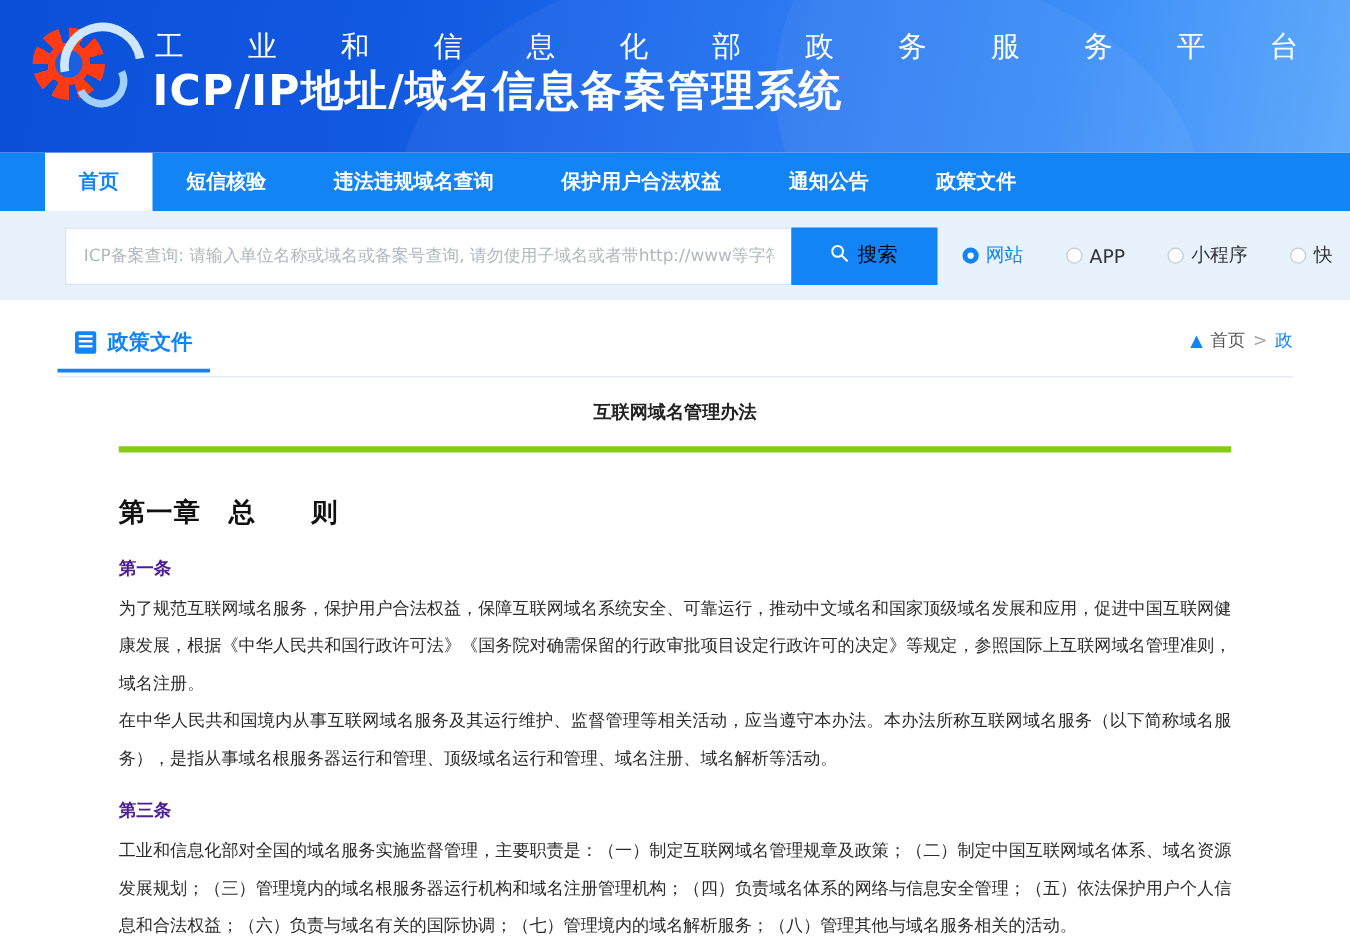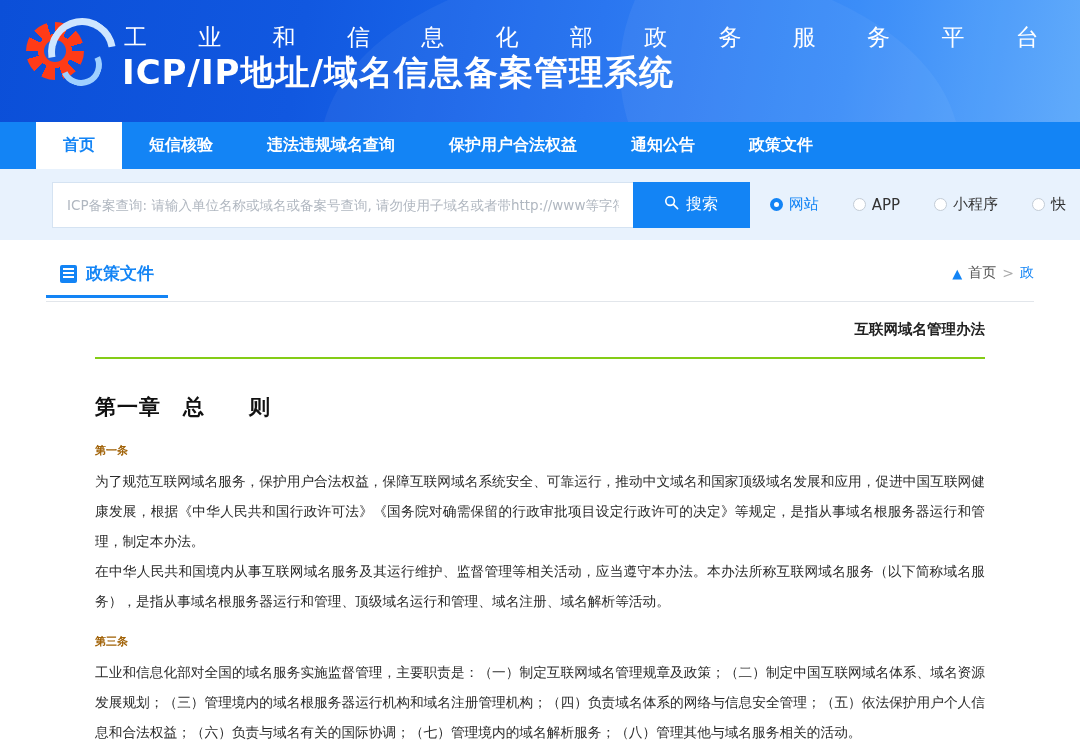--- a/index.html
+++ b/index.html
@@ -171,7 +171,7 @@
     width: 130px;
     height: 46px;
     background: #1384f5;
-    color: #ffffff;
+    color: #000000;
     border: none;
     font-size: 16px;
     display: flex;

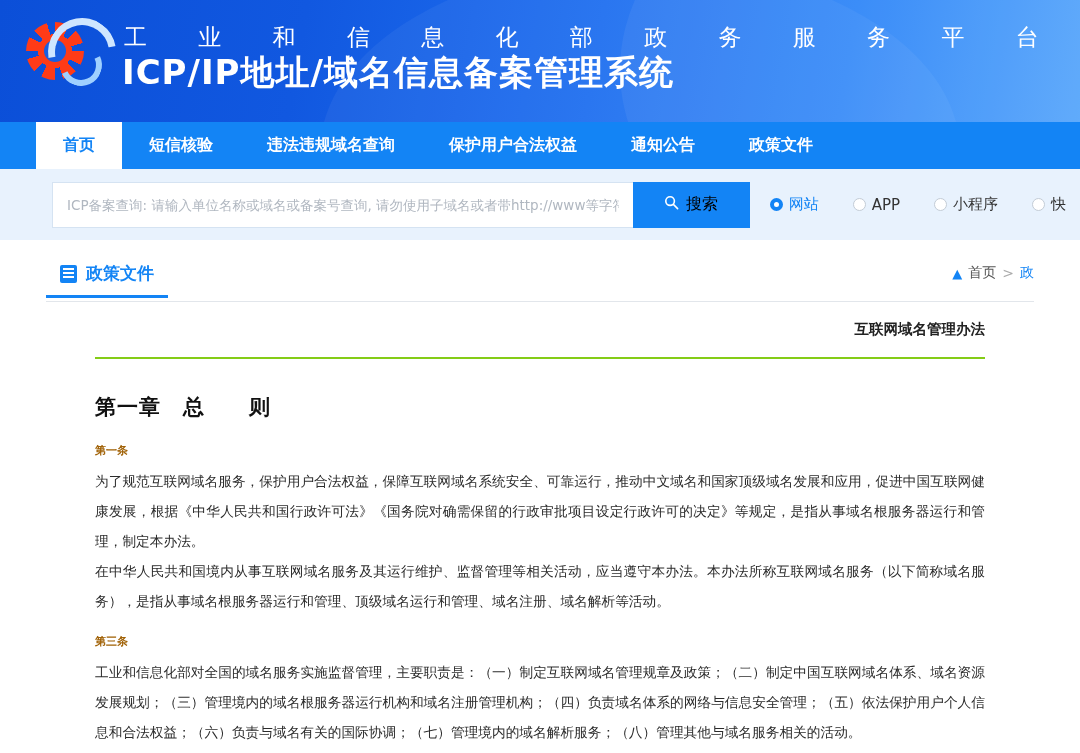--- a/index.html
+++ b/index.html
@@ -276,12 +276,12 @@
     padding-top: 18px;
   }
   .doc-title {
-    text-align: right;
+    text-align: center;
     font-size: 14.5px;
     font-weight: bold;
     color: #222;
     padding-bottom: 18px;
-    border-bottom: 2px solid #84cc16;
+    border-bottom: 5px solid #84cc16;
     font-family: "DejaVu Sans", sans-serif;
   }
   .chapter {

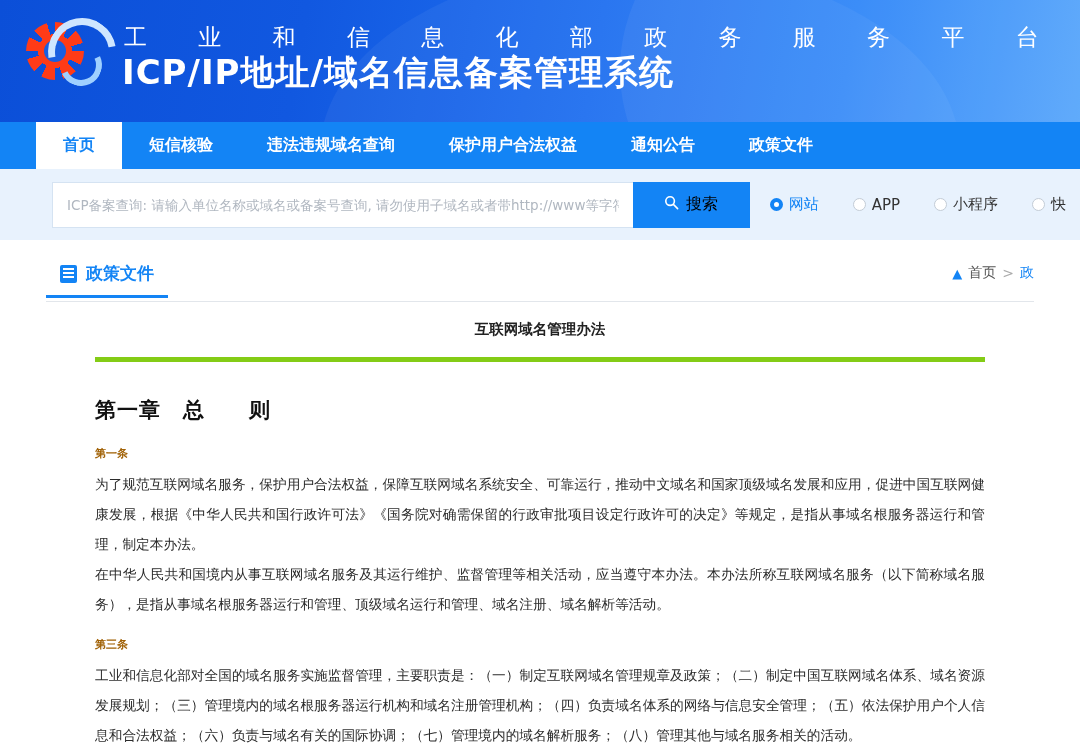--- a/index.html
+++ b/index.html
@@ -293,9 +293,9 @@
     font-family: "DejaVu Sans", sans-serif;
   }
   .article-no {
-    font-size: 11px;
-    font-weight: bold;
-    color: #a16207;
+    font-size: 14px;
+    font-weight: bold;
+    color: #4c1d95;
     margin: 18px 0 8px 0;
     font-family: "DejaVu Sans", sans-serif;
   }

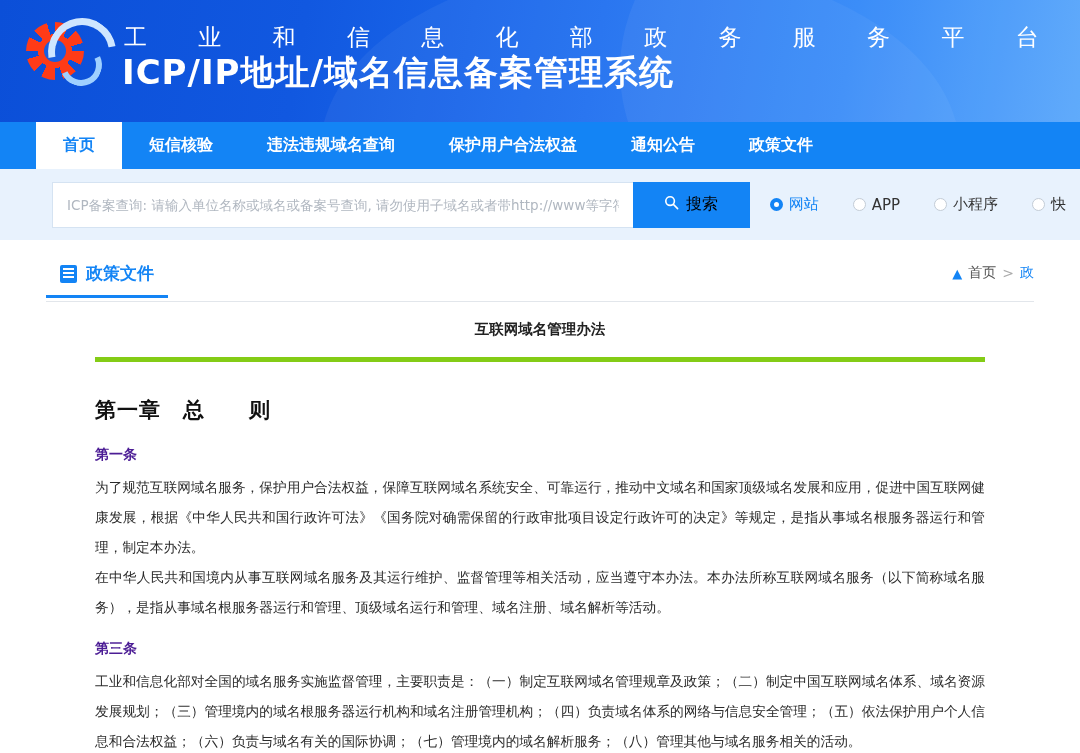--- a/index.html
+++ b/index.html
@@ -382,7 +382,7 @@
 
     <div class="article">
       <div class="article-no">第一条</div>
-      <div class="article-body">为了规范互联网域名服务，保护用户合法权益，保障互联网域名系统安全、可靠运行，推动中文域名和国家顶级域名发展和应用，促进中国互联网健康发展，根据《中华人民共和国行政许可法》《国务院对确需保留的行政审批项目设定行政许可的决定》等规定，是指从事域名根服务器运行和管理，制定本办法。</div>
+      <div class="article-body">为了规范互联网域名服务，保护用户合法权益，保障互联网域名系统安全、可靠运行，推动中文域名和国家顶级域名发展和应用，促进中国互联网健康发展，根据《中华人民共和国行政许可法》《国务院对确需保留的行政审批项目设定行政许可的决定》等规定，参照国际上互联网域名管理准则，域名注册。</div>
     </div>
     <div class="article">
       <div class="article-body">在中华人民共和国境内从事互联网域名服务及其运行维护、监督管理等相关活动，应当遵守本办法。本办法所称互联网域名服务（以下简称域名服务），是指从事域名根服务器运行和管理、顶级域名运行和管理、域名注册、域名解析等活动。</div>

